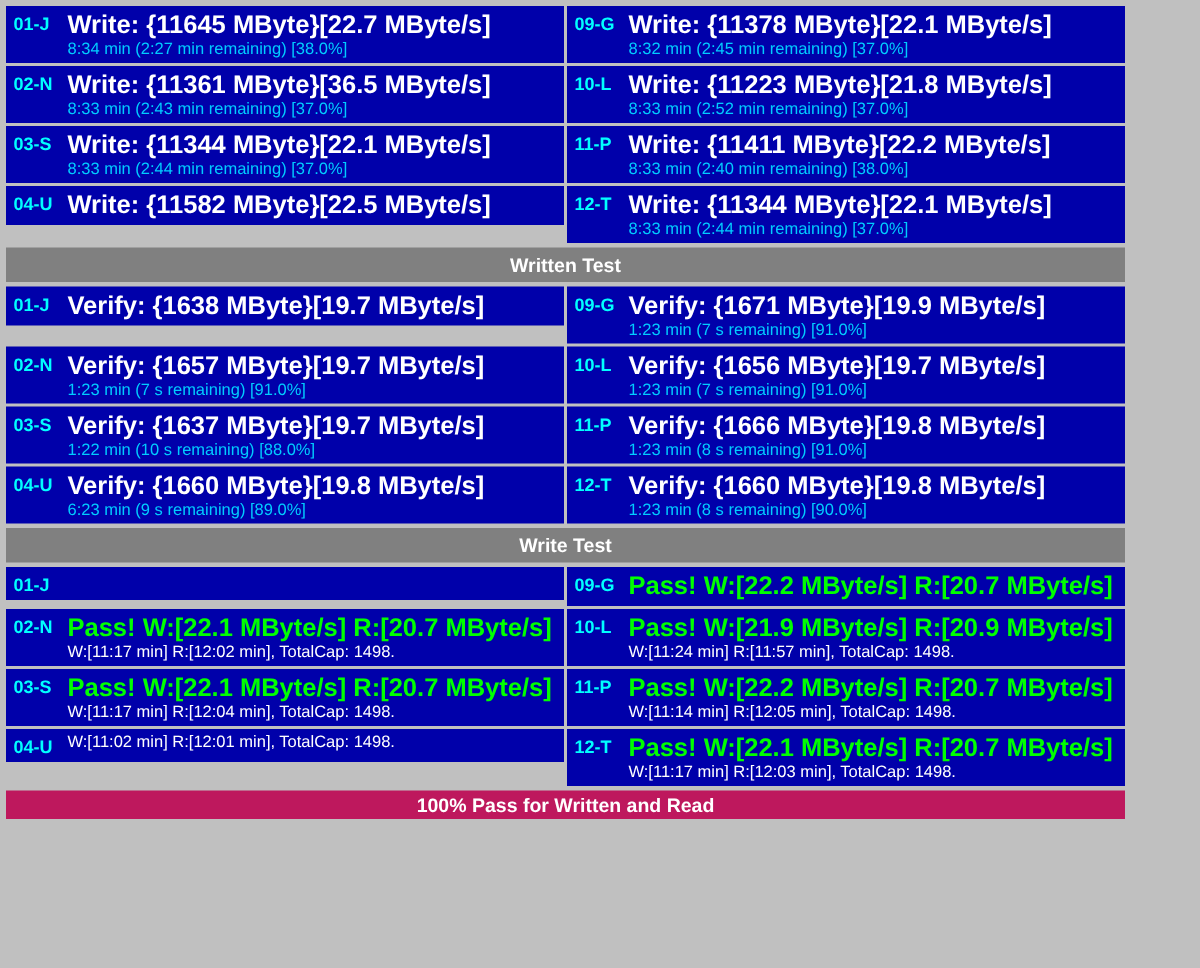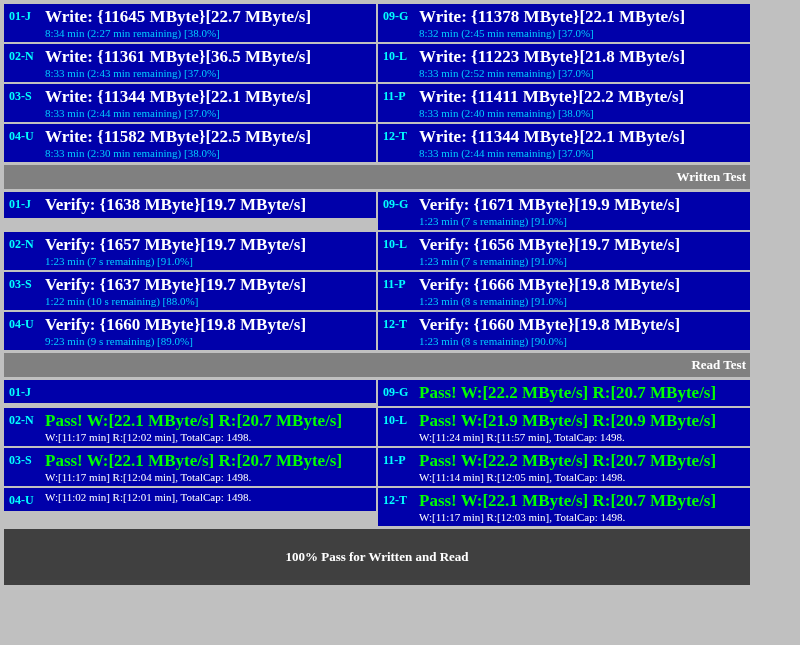--- a/index.html
+++ b/index.html
@@ -14,7 +14,6 @@
       background: #c0c0c0;
       padding: 4px;
       width: 754px;
-      font-family: Liberation Serif, serif;
     }
     .section {
       margin-bottom: 2px;

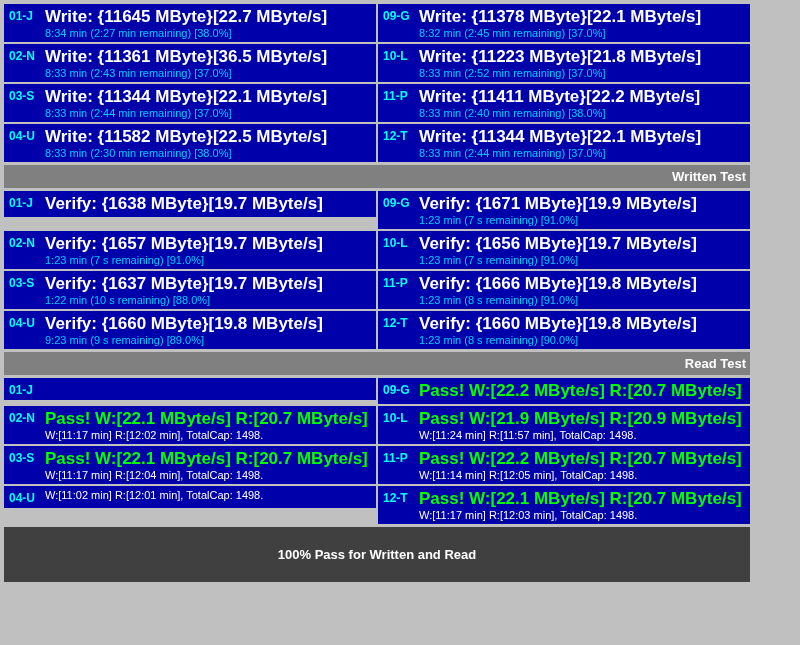--- a/index.html
+++ b/index.html
@@ -161,7 +161,6 @@
           <div class="cell-label">04-U</div>
           <div class="cell-content">
             <div class="line1">Write: {11582 MByte}[22.5 MByte/s]</div>
-            <div class="line2">8:33 min (2:30 min remaining)  [38.0%]</div>
           </div>
         </div>
       </div>

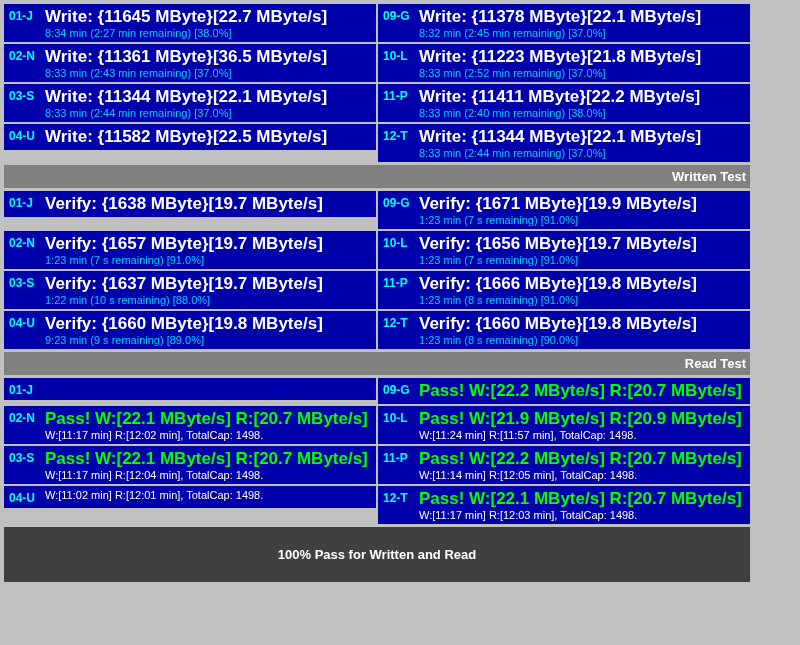--- a/index.html
+++ b/index.html
@@ -54,7 +54,7 @@
     .section-header {
       background: #808080;
       color: #ffffff;
-      text-align: right;
+      text-align: center;
       padding: 4px;
       font-size: 13px;
       font-weight: bold;

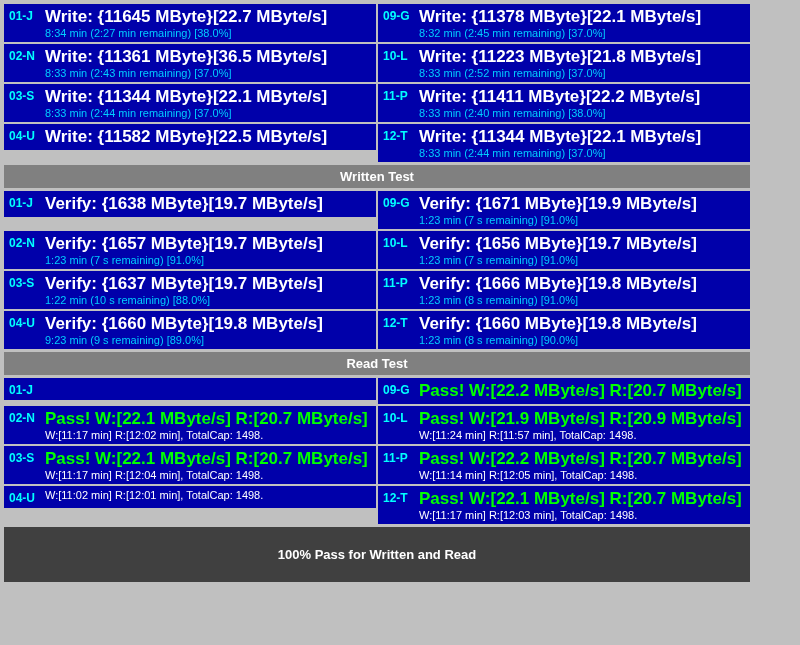--- a/index.html
+++ b/index.html
@@ -247,7 +247,7 @@
           <div class="cell-label">04-U</div>
           <div class="cell-content">
             <div class="line1">Verify: {1660 MByte}[19.8 MByte/s]</div>
-            <div class="line2">9:23 min (9 s remaining)   [89.0%]</div>
+            <div class="line2">6:23 min (9 s remaining)   [89.0%]</div>
           </div>
         </div>
       </div>

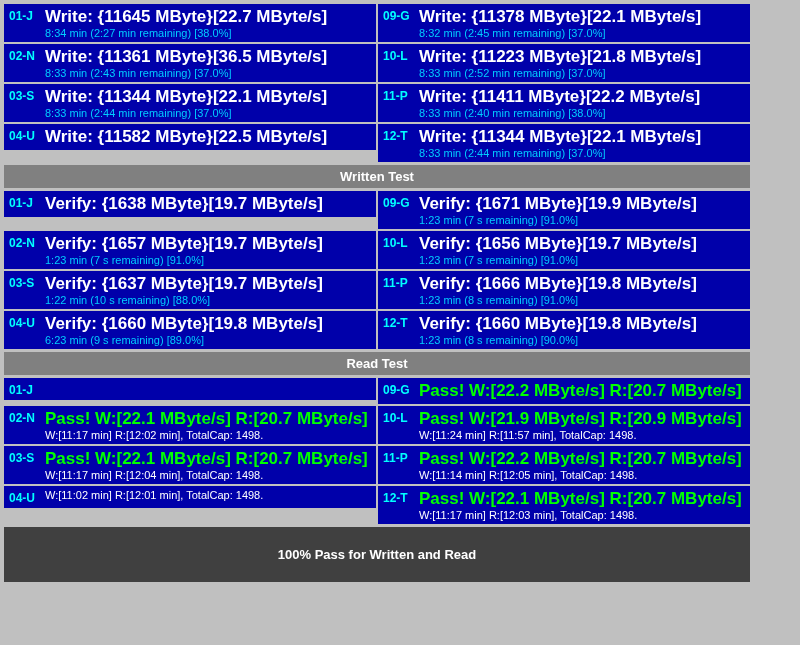--- a/index.html
+++ b/index.html
@@ -262,7 +262,7 @@
       </div>
     </div>
 
-    <div class="section-header">Read Test</div>
+    <div class="section-header">Write Test</div>
   </div>
 
   <div class="section">

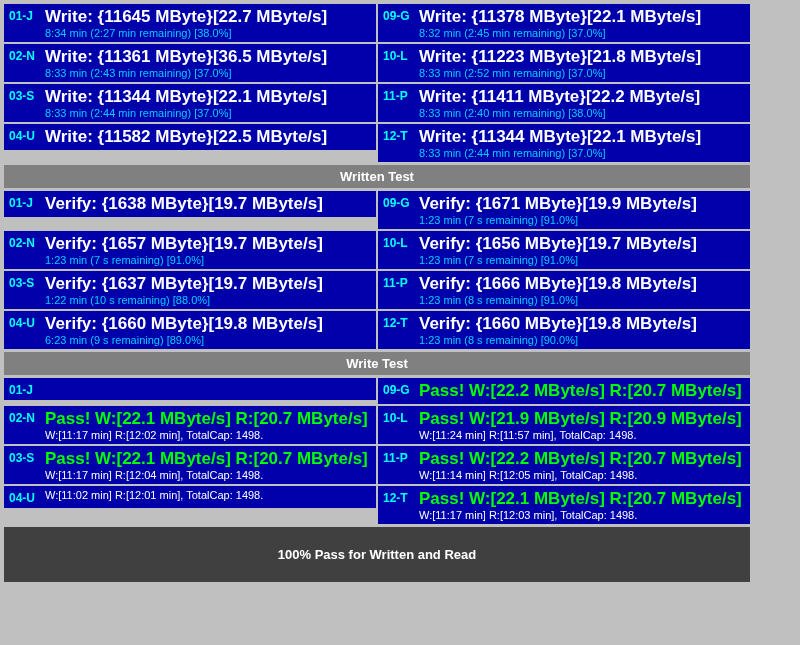--- a/index.html
+++ b/index.html
@@ -75,10 +75,10 @@
       color: #ffffff;
     }
     .footer-bar {
-      background: #404040;
+      background: #be185d;
       color: #ffffff;
       text-align: center;
-      padding: 20px;
+      padding: 2px;
       font-size: 13px;
       font-weight: bold;
       margin-top: 3px;

